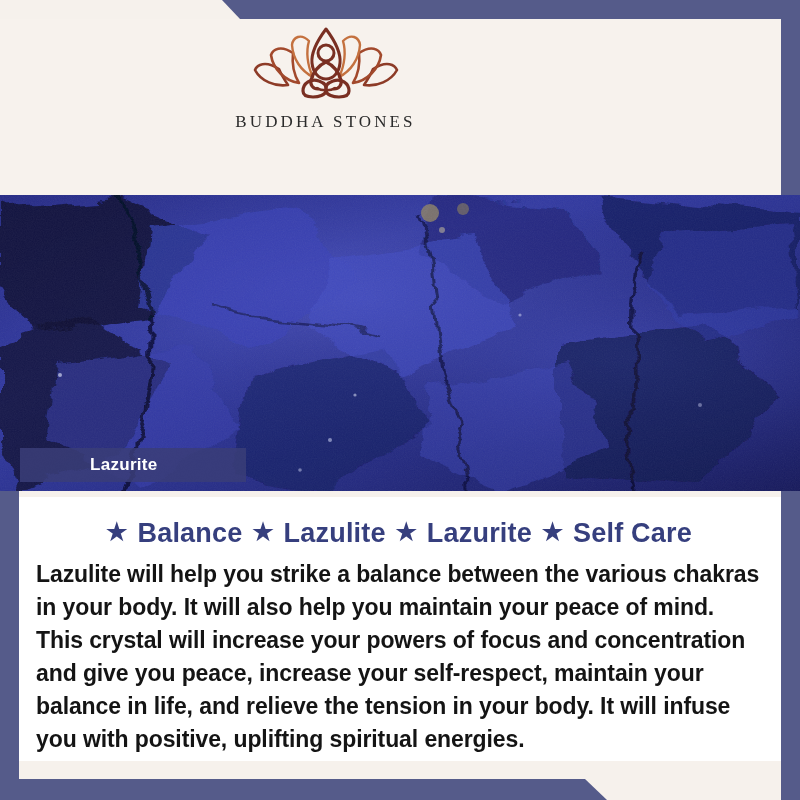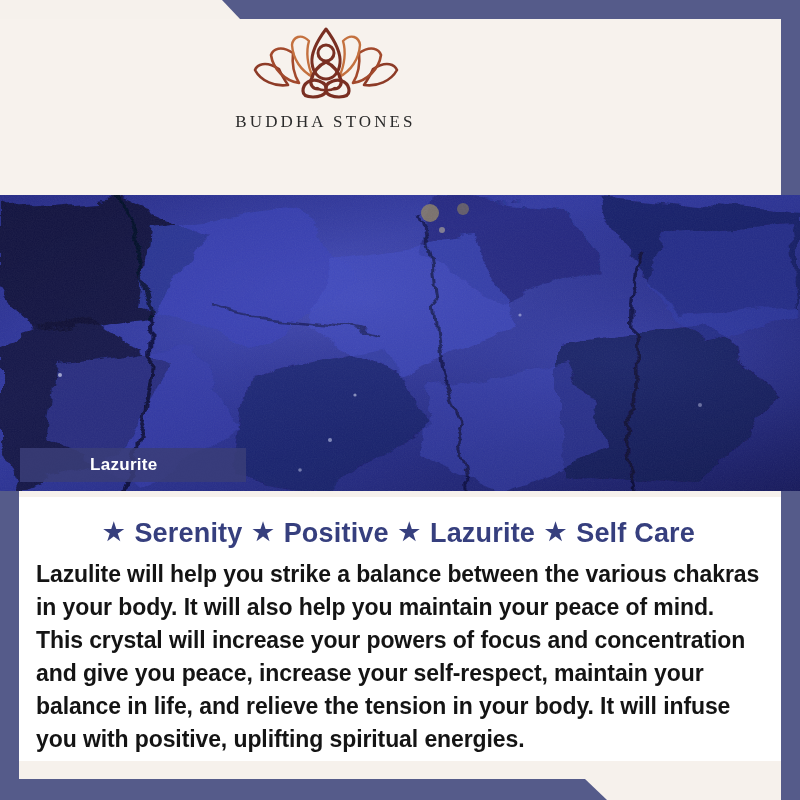--- a/index.html
+++ b/index.html
@@ -312,7 +312,7 @@
   <div class="panel">
     <div class="keywords">
       <span class="star">★</span>
-      <span class="kw">Serenity</span>
+      <span class="kw">Balance</span>
       <span class="star">★</span>
       <span class="kw">Positive</span>
       <span class="star">★</span>

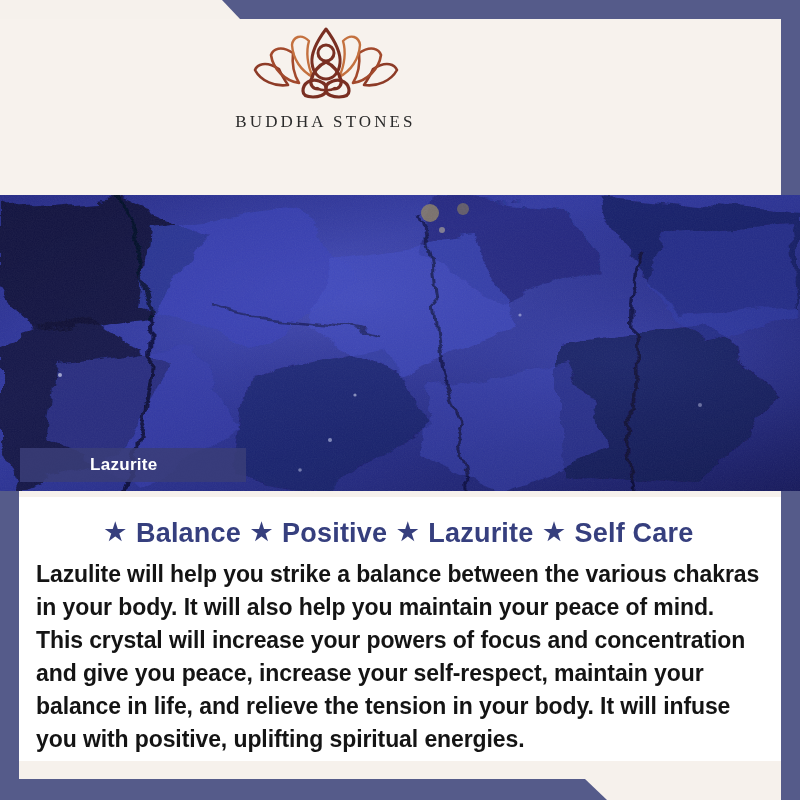--- a/index.html
+++ b/index.html
@@ -314,7 +314,7 @@
       <span class="star">★</span>
       <span class="kw">Balance</span>
       <span class="star">★</span>
-      <span class="kw">Positive</span>
+      <span class="kw">Lazulite</span>
       <span class="star">★</span>
       <span class="kw">Lazurite</span>
       <span class="star">★</span>

